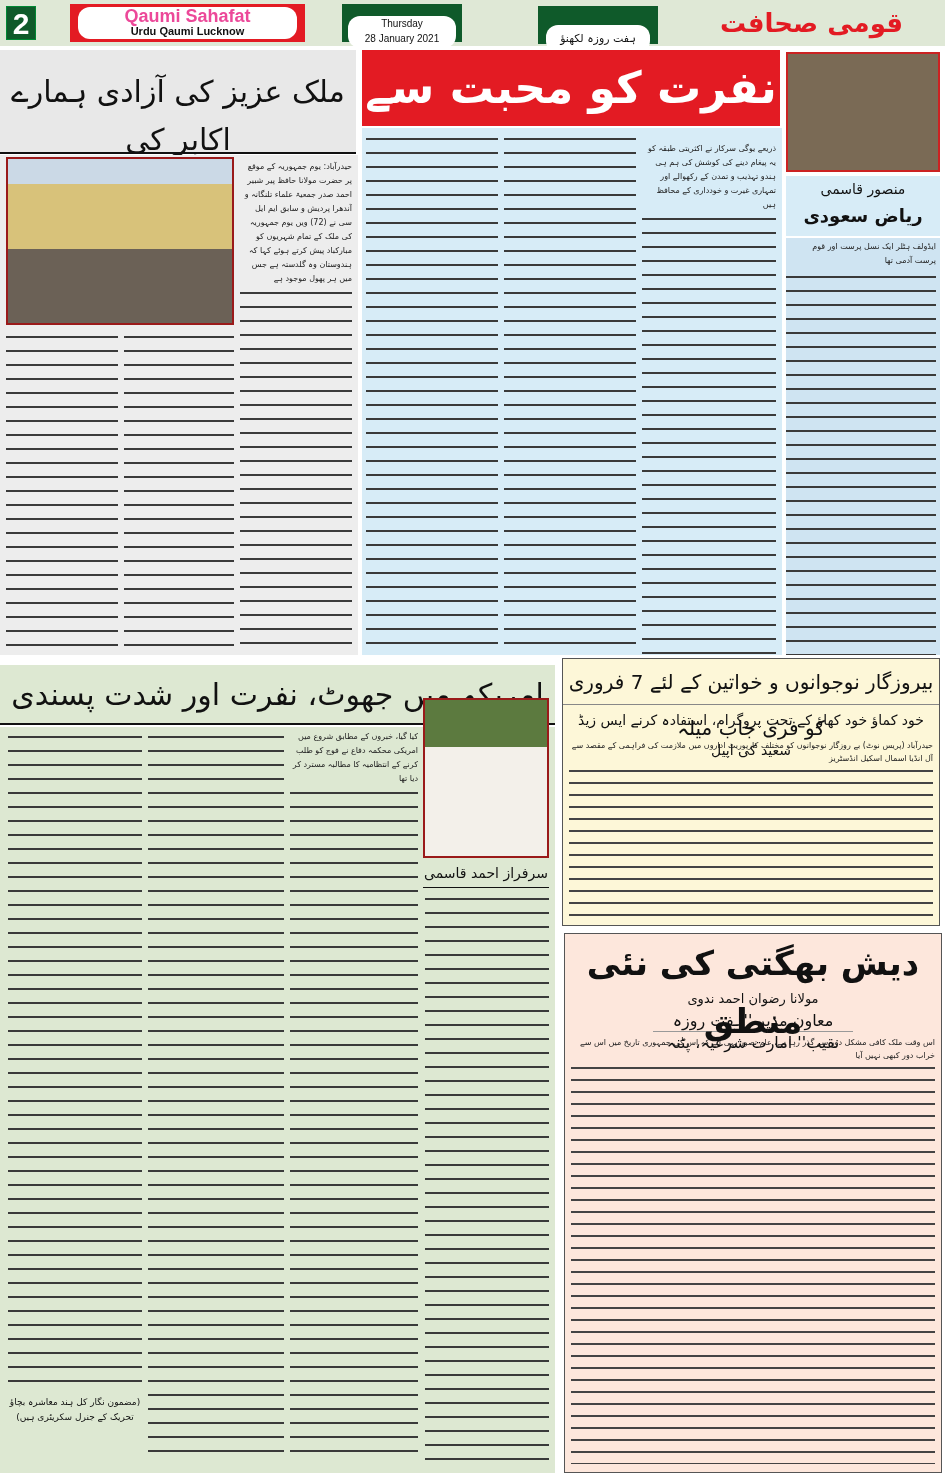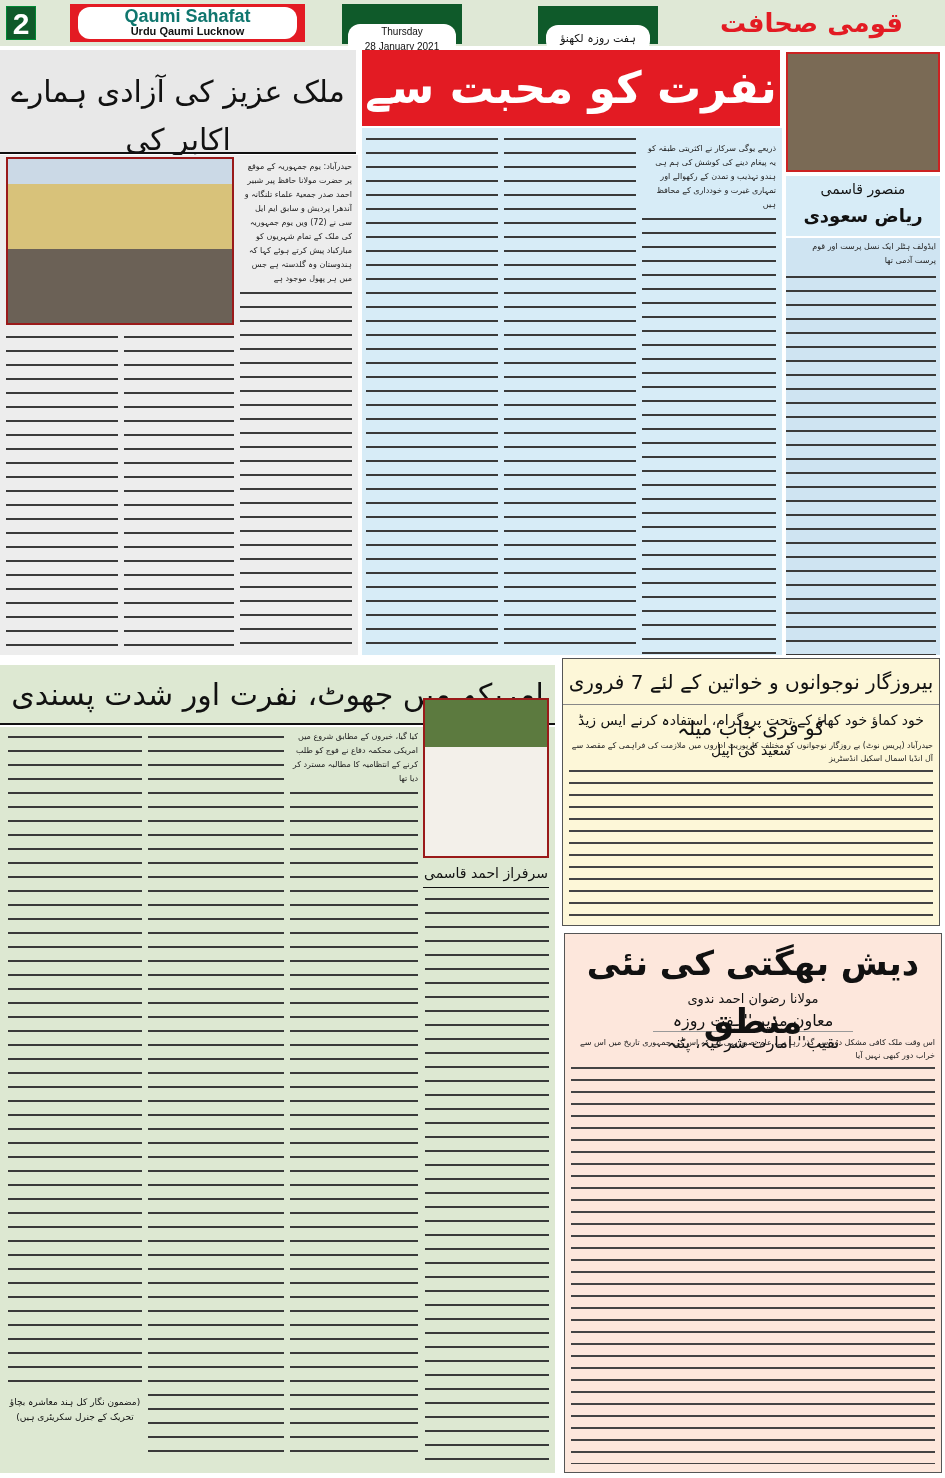--- a/index.html
+++ b/index.html
@@ -10,7 +10,7 @@
 .pgnum{left:6px;top:6px;width:30px;height:34px;background:#0f5a2a;color:#fff;font-family:"Liberation Sans",sans-serif;font-weight:bold;font-size:30px;text-align:center;line-height:34px;border:1px solid #083}
 .titlebox{left:70px;top:4px;width:235px;height:38px;background:#e31b23;padding:3px 8px}
 .titlebox .inner{background:#fff;border-radius:12px;height:32px;text-align:center}
-.titlebox .t1{font-family:"Liberation Sans",sans-serif;font-weight:bold;font-size:18px;line-height:18px;color:#0f766e}
+.titlebox .t1{font-family:"Liberation Sans",sans-serif;font-weight:bold;font-size:18px;line-height:18px;color:#ec4899}
 .titlebox .t2{font-family:"Liberation Sans",sans-serif;font-weight:bold;font-size:11px;line-height:12px;color:#111}
 .datebox{left:342px;top:4px;width:120px;height:38px;background:#0f5a2a;padding:20px 6px}
 .datebox .inner{background:#fff;border-radius:12px;height:32px;text-align:center;font-family:"Liberation Sans",sans-serif;font-size:10px;line-height:15px;color:#111}

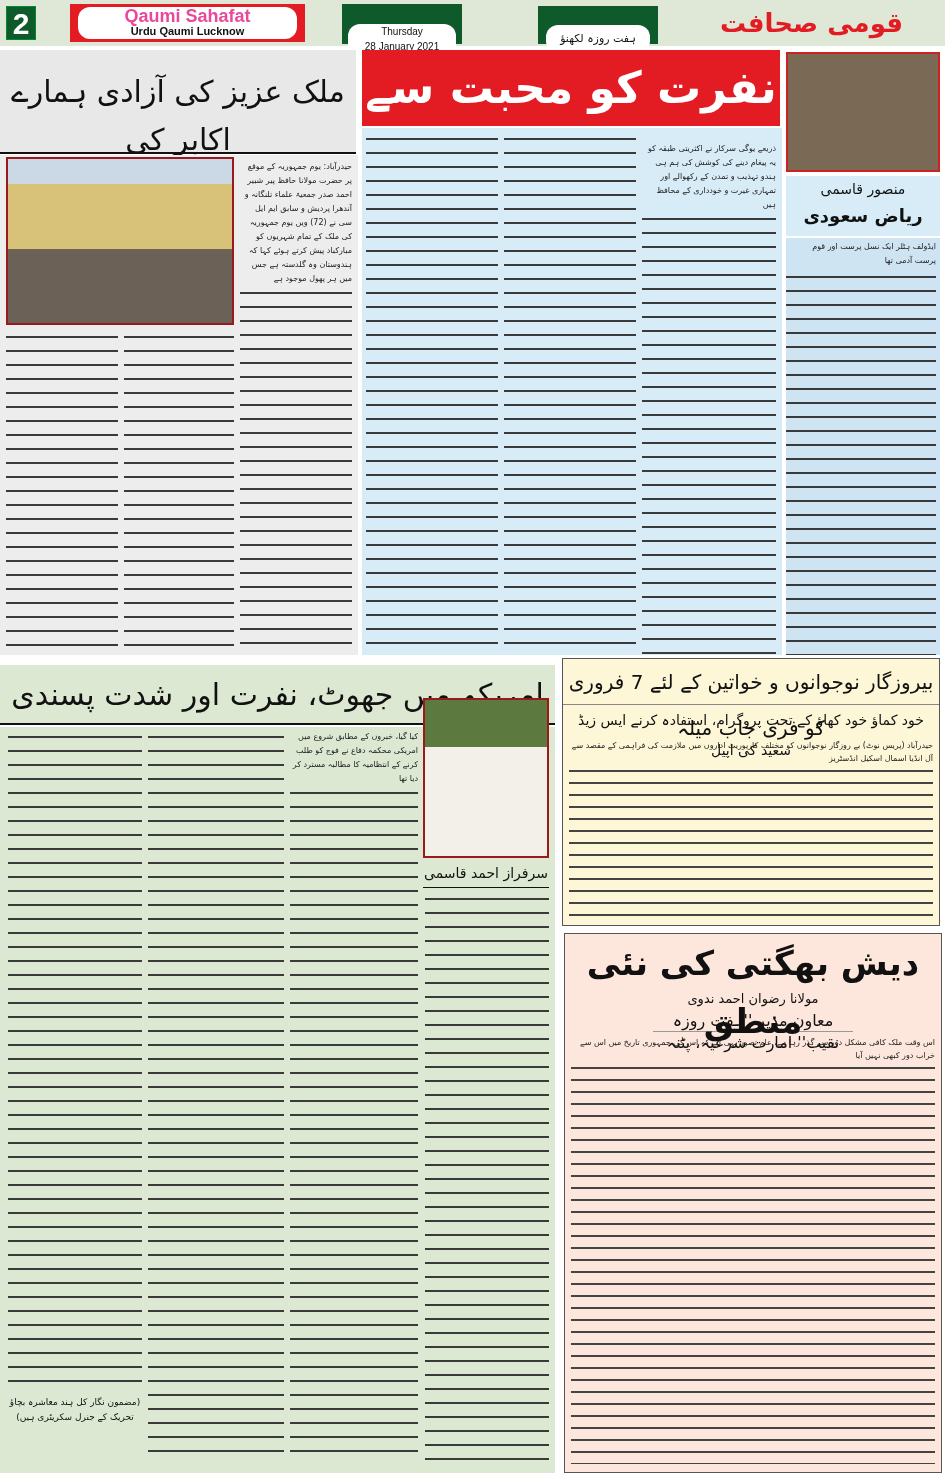--- a/index.html
+++ b/index.html
@@ -12,7 +12,7 @@
 .titlebox .inner{background:#fff;border-radius:12px;height:32px;text-align:center}
 .titlebox .t1{font-family:"Liberation Sans",sans-serif;font-weight:bold;font-size:18px;line-height:18px;color:#ec4899}
 .titlebox .t2{font-family:"Liberation Sans",sans-serif;font-weight:bold;font-size:11px;line-height:12px;color:#111}
-.datebox{left:342px;top:4px;width:120px;height:38px;background:#0f5a2a;padding:20px 6px}
+.datebox{left:342px;top:4px;width:120px;height:38px;background:#0f5a2a;padding:12px 6px}
 .datebox .inner{background:#fff;border-radius:12px;height:32px;text-align:center;font-family:"Liberation Sans",sans-serif;font-size:10px;line-height:15px;color:#111}
 .weekbox{left:538px;top:6px;width:120px;height:34px;background:#0f5a2a;padding:19px 8px}
 .weekbox .inner{background:#fff;border-radius:12px;height:28px;text-align:center;font-size:11px;line-height:28px;color:#111}

